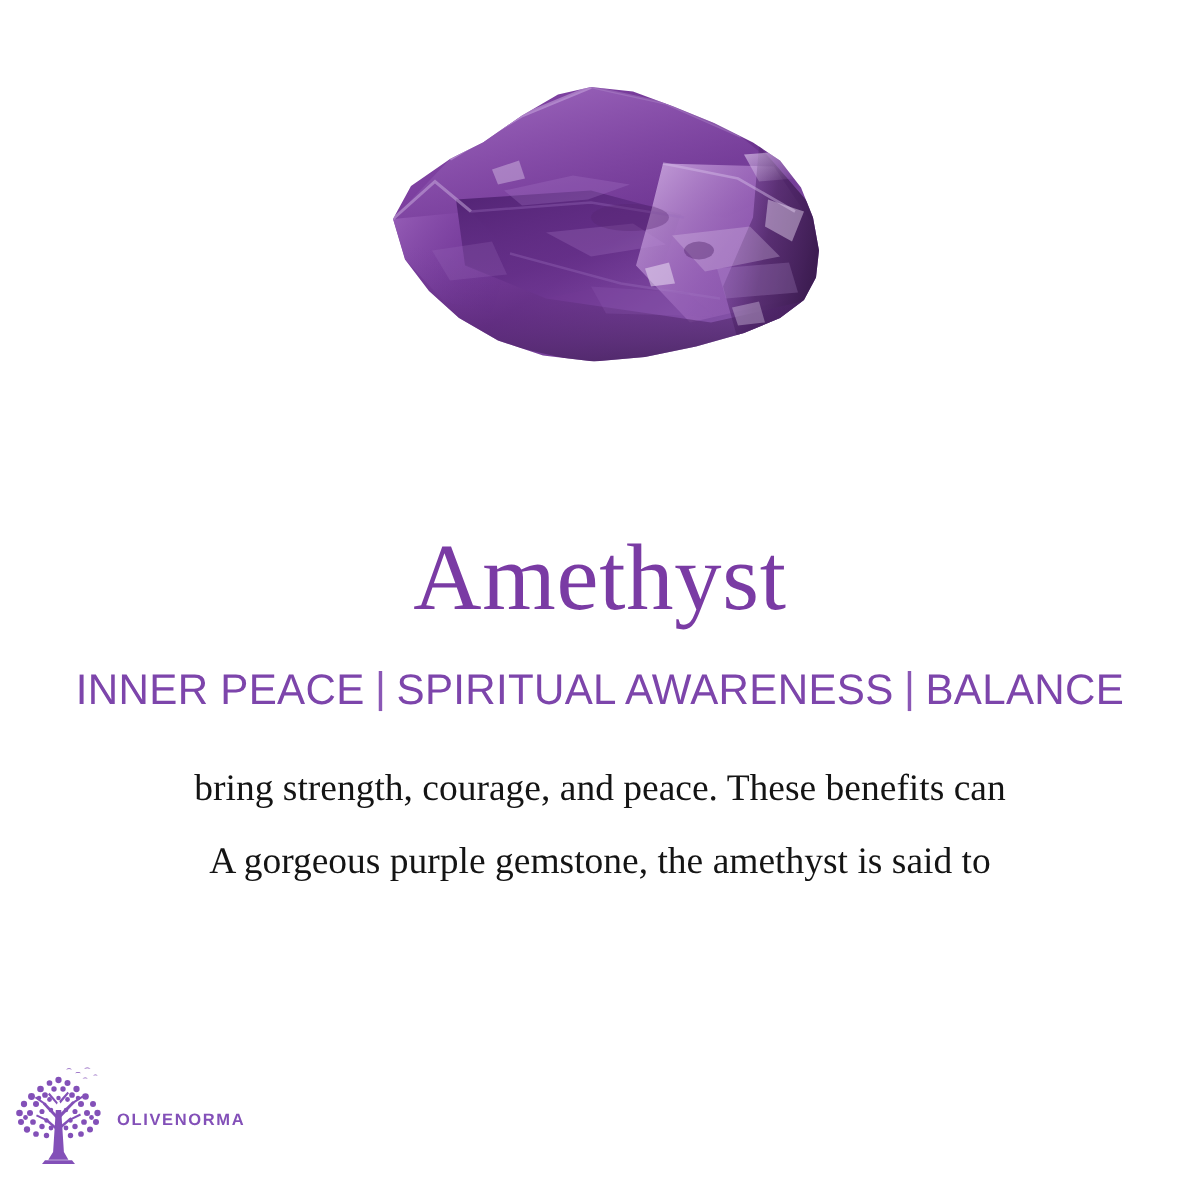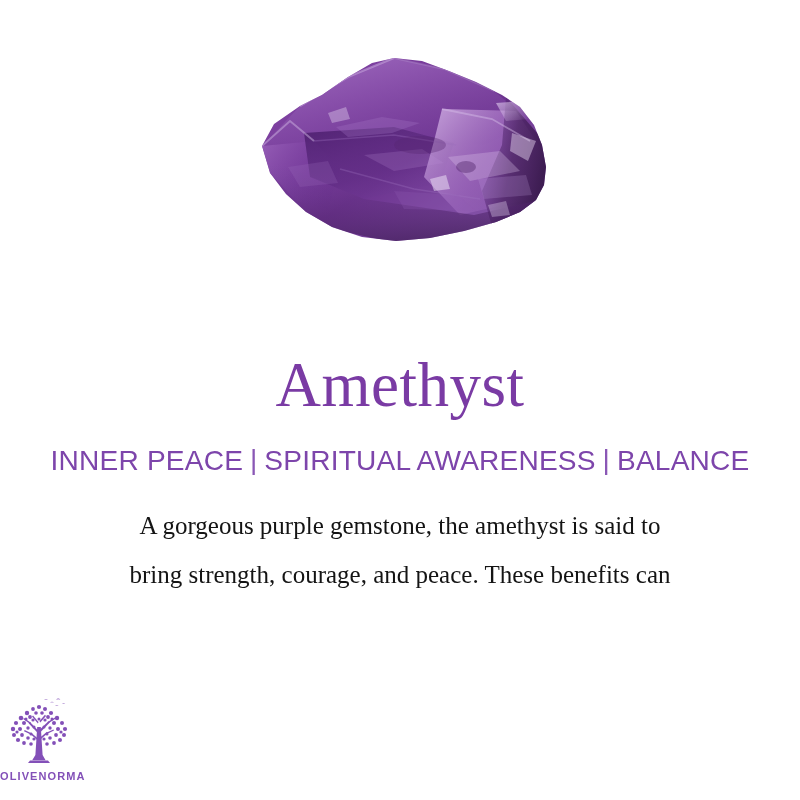--- a/index.html
+++ b/index.html
@@ -233,8 +233,8 @@
   </div>
 
   <p class="desc">
+    <span class="desc-line">bring strength, courage, and peace. These benefits can</span>
     <span class="desc-line">A gorgeous purple gemstone, the amethyst is said to</span>
-    <span class="desc-line">bring strength, courage, and peace. These benefits can</span>
   </p>
 
   <div class="brand">

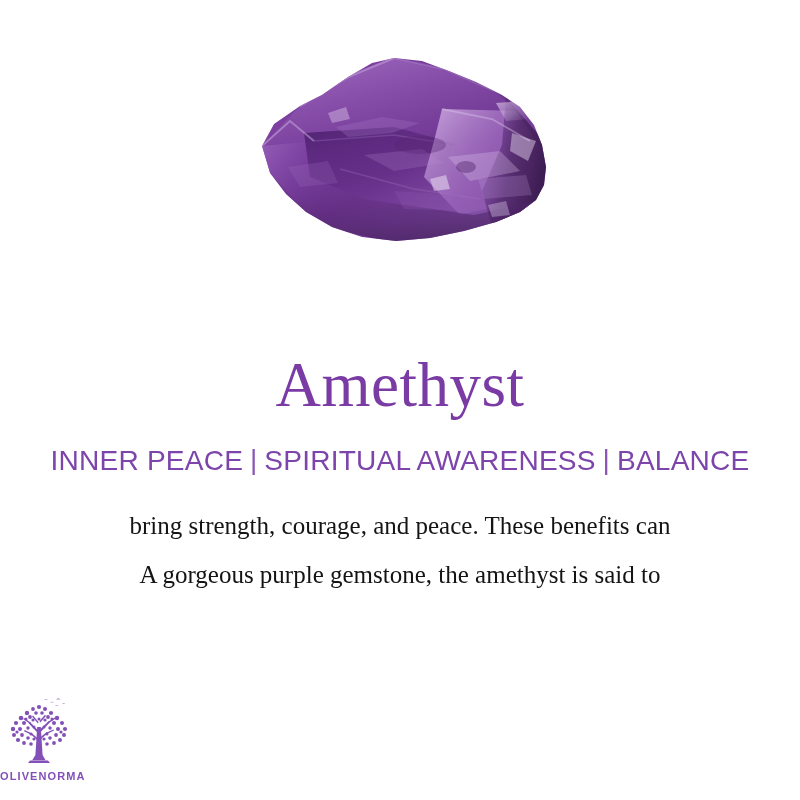--- a/index.html
+++ b/index.html
@@ -102,7 +102,8 @@
     right: 0;
     bottom: 18px;
     display: flex;
-    flex-direction: column;
+    flex-direction: row;
+    align-items: center;
   }
   .brand-mark { width: 78px; height: 72px; display: block; }
   .brand-name {

